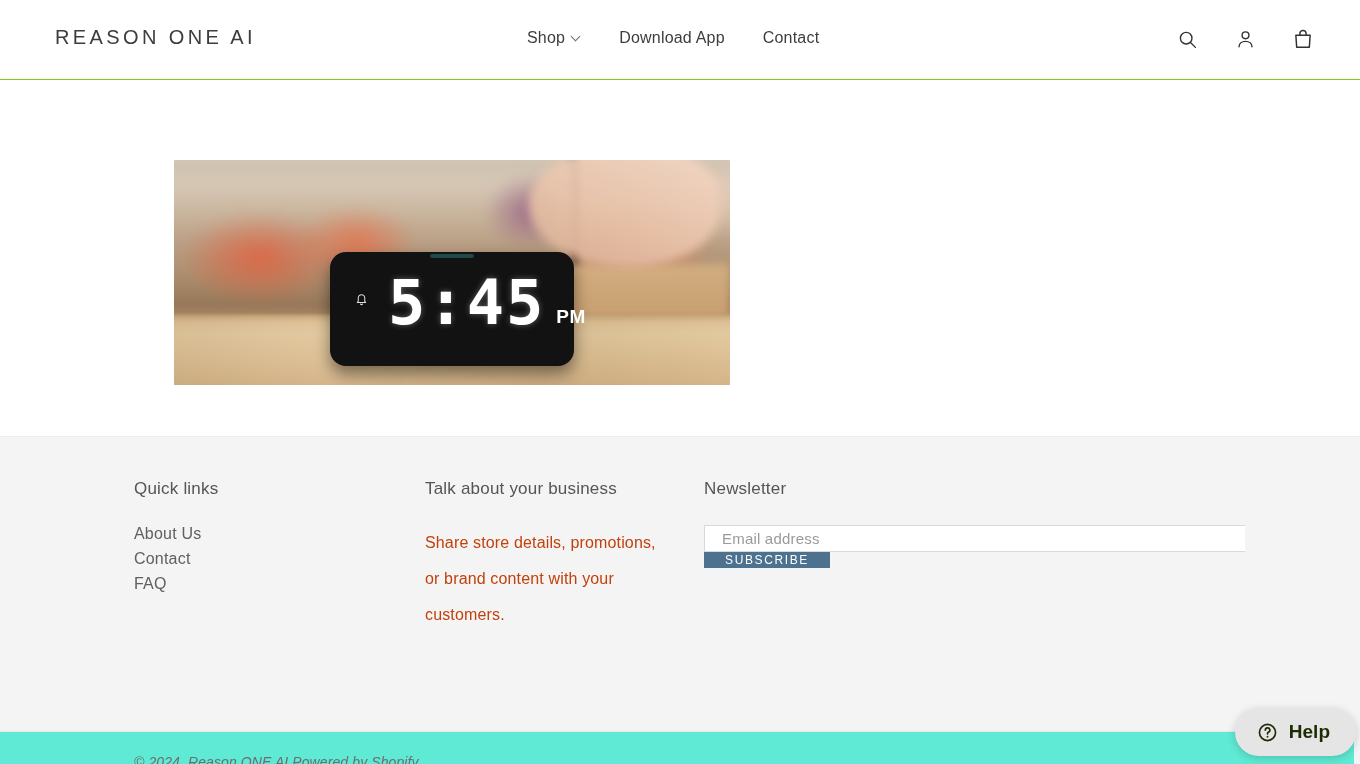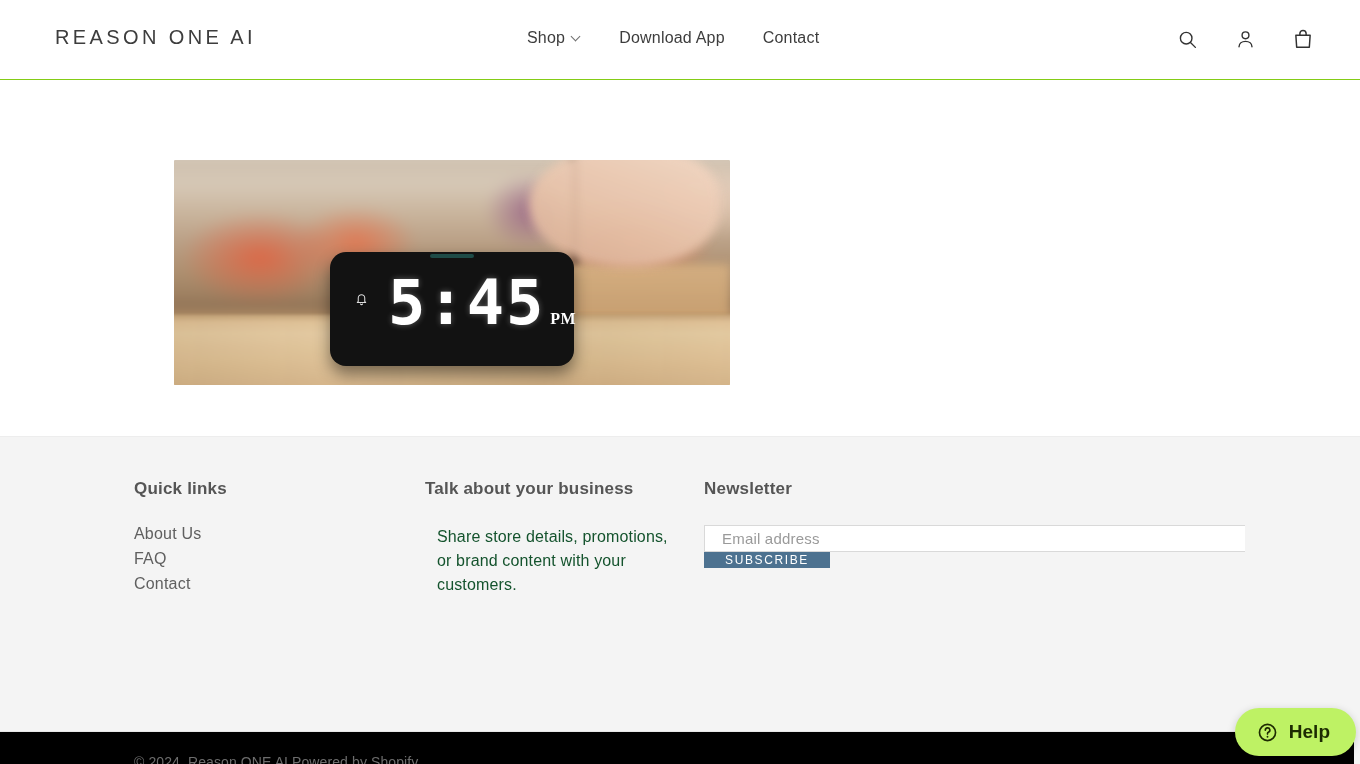--- a/index.html
+++ b/index.html
@@ -202,10 +202,10 @@
     text-shadow: 0 0 6px rgba(255,255,255,.32);
   }
   .time-meridiem {
-    font-family: Liberation Serif, serif;
-    font-size: 16px;
+    font-family: Liberation Sans, sans-serif;
+    font-size: 19px;
     font-weight: 700;
-    margin-left: 5px;
+    margin-left: 11px;
     margin-bottom: 6px;
     letter-spacing: .5px;
   }

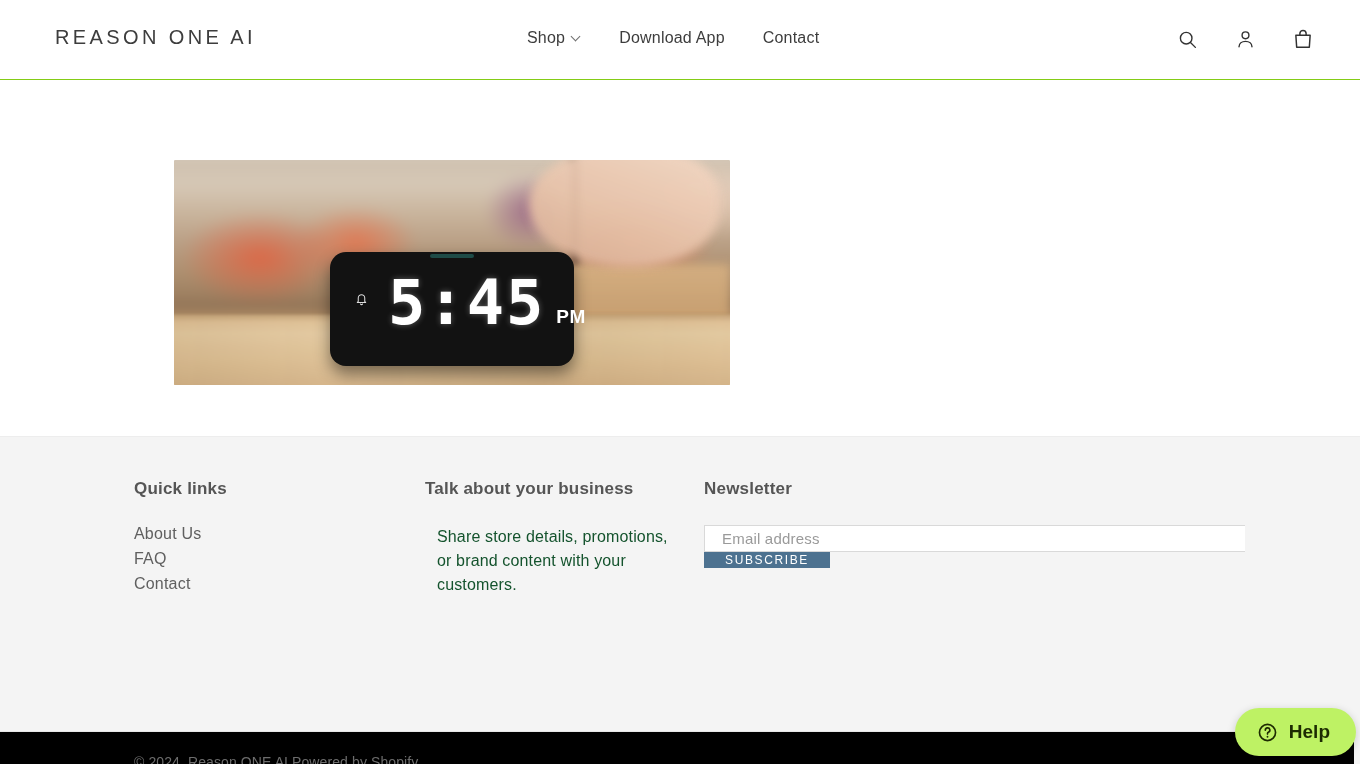--- a/index.html
+++ b/index.html
@@ -232,7 +232,7 @@
     font-size: 17px;
     color: #555555;
     margin: 0 0 26px 0;
-    font-weight: 700;
+    font-weight: 400;
     letter-spacing: .2px;
   }
   .footer-list {

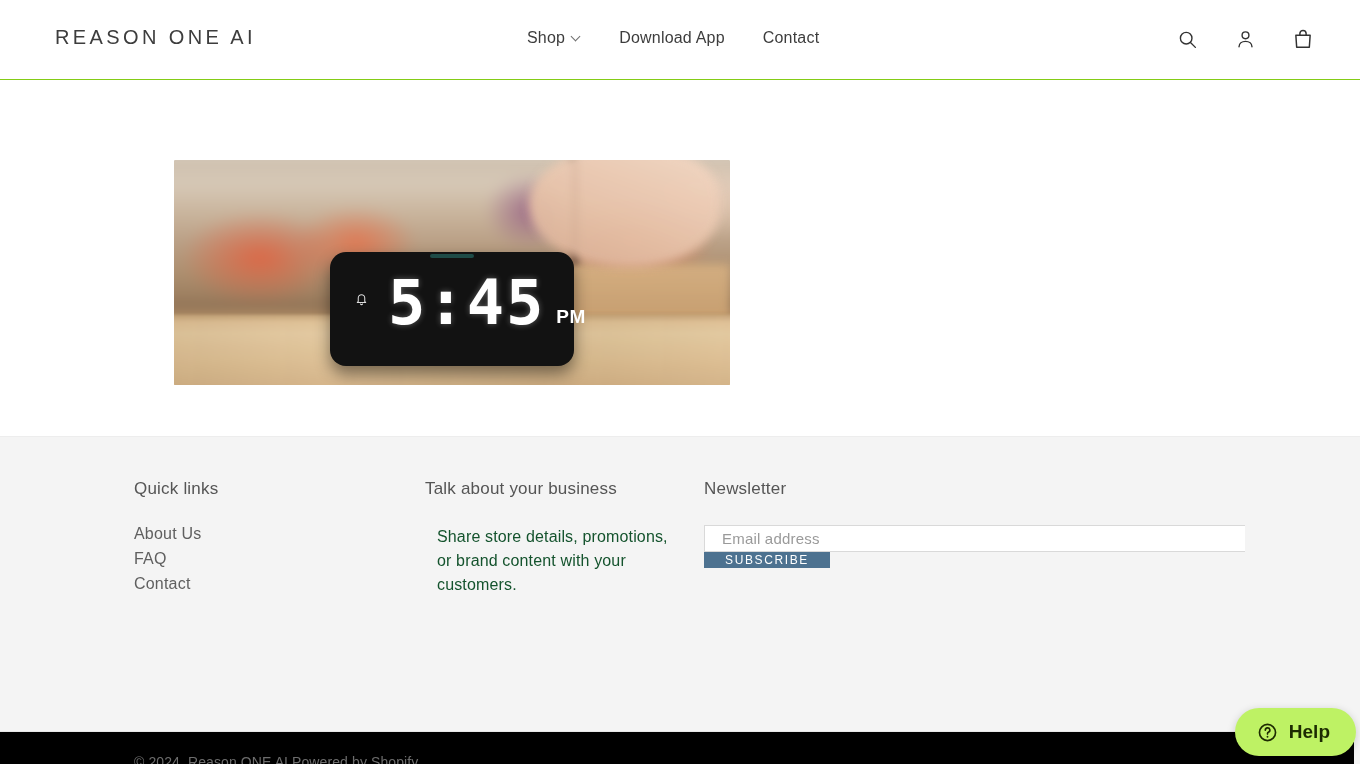--- a/index.html
+++ b/index.html
@@ -248,9 +248,9 @@
   }
   .footer-text {
     font-size: 16px;
-    color: #14532d;
-    line-height: 24px;
-    margin: 12px;
+    color: #c2410c;
+    line-height: 36px;
+    margin: 0;
     max-width: 243px;
     letter-spacing: .15px;
   }

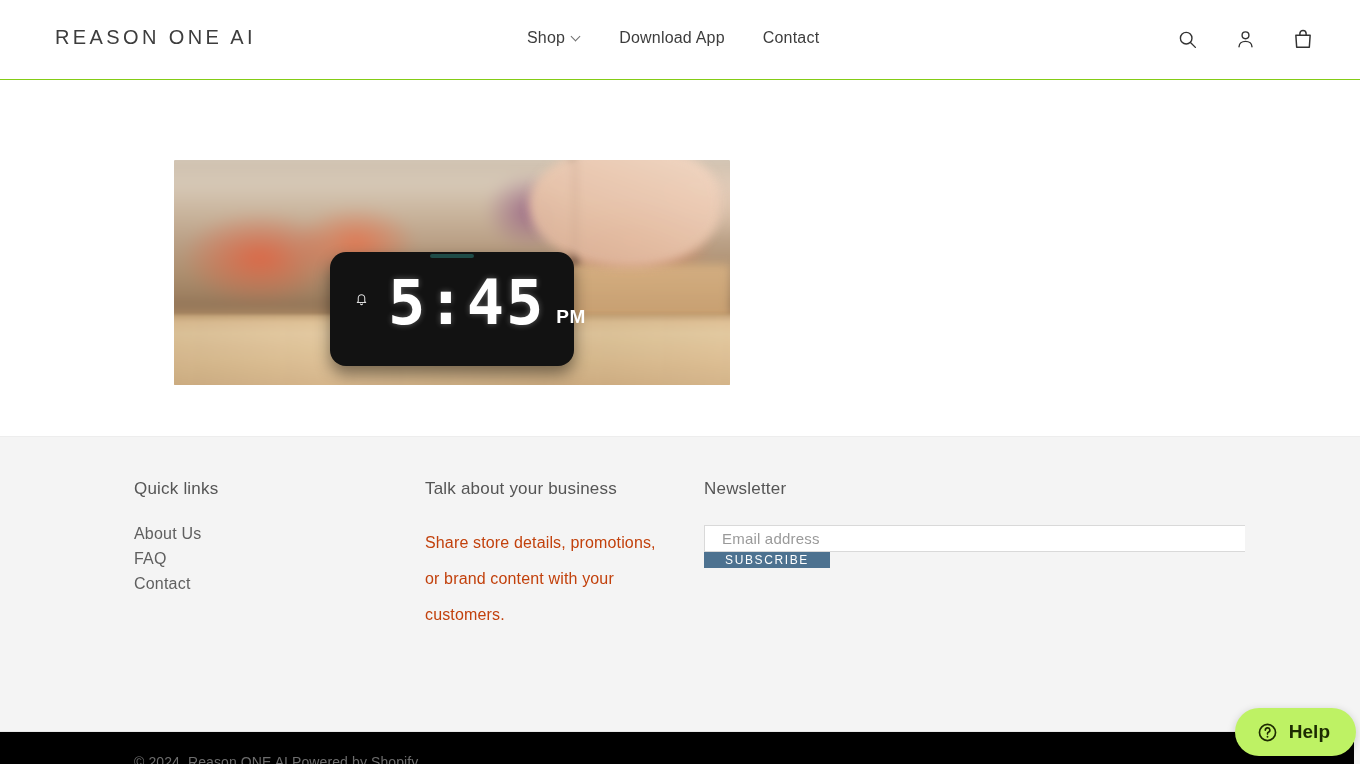--- a/index.html
+++ b/index.html
@@ -401,10 +401,10 @@
           <a class="footer-link" href="#">About Us</a>
         </li>
         <li>
-          <a class="footer-link" href="#">FAQ</a>
+          <a class="footer-link" href="#">Contact</a>
         </li>
         <li>
-          <a class="footer-link" href="#">Contact</a>
+          <a class="footer-link" href="#">FAQ</a>
         </li>
       </ul>
     </div>

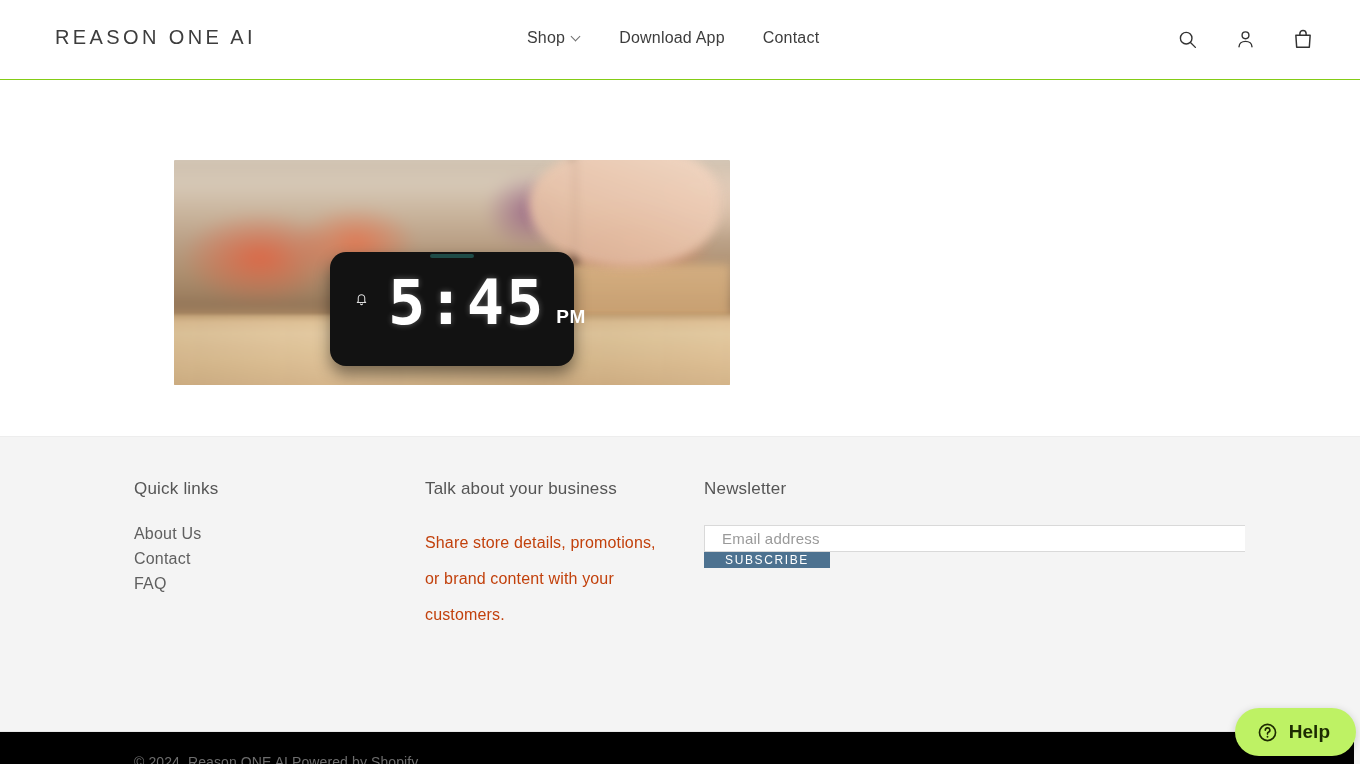--- a/index.html
+++ b/index.html
@@ -311,7 +311,7 @@
     bottom: 8px;
     height: 48px;
     padding: 0 26px 0 22px;
-    background: #bef264;
+    background: #e5e5e5;
     border: none;
     border-radius: 24px;
     color: #1d2b02;

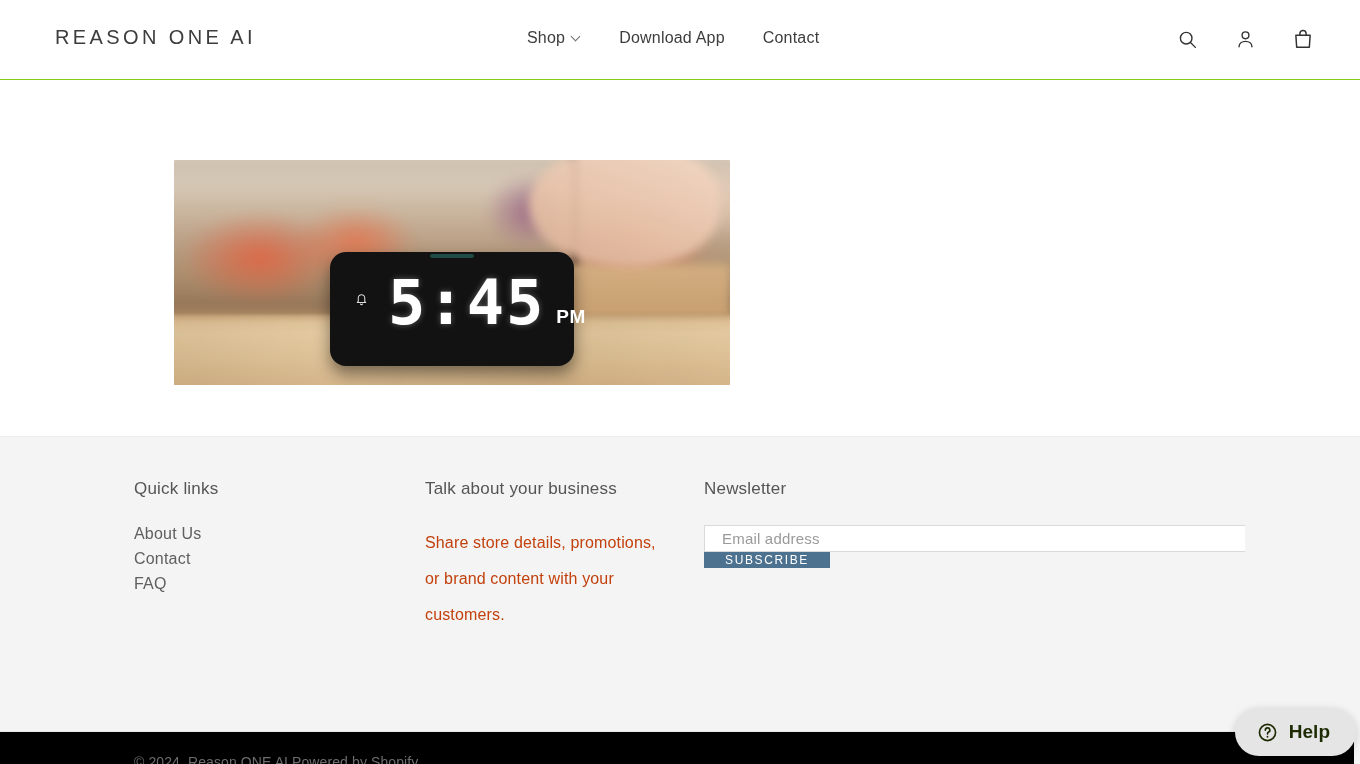--- a/index.html
+++ b/index.html
@@ -292,7 +292,8 @@
     bottom: 0;
     height: 33px;
     border-top: 1px solid #e7e7e7;
-    background: #000000;
+    background: #5eead4;
+    font-style: italic;
   }
   .copyright {
     position: absolute;

